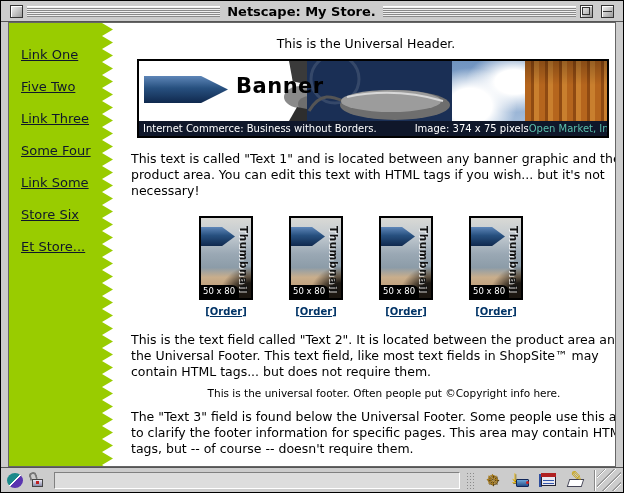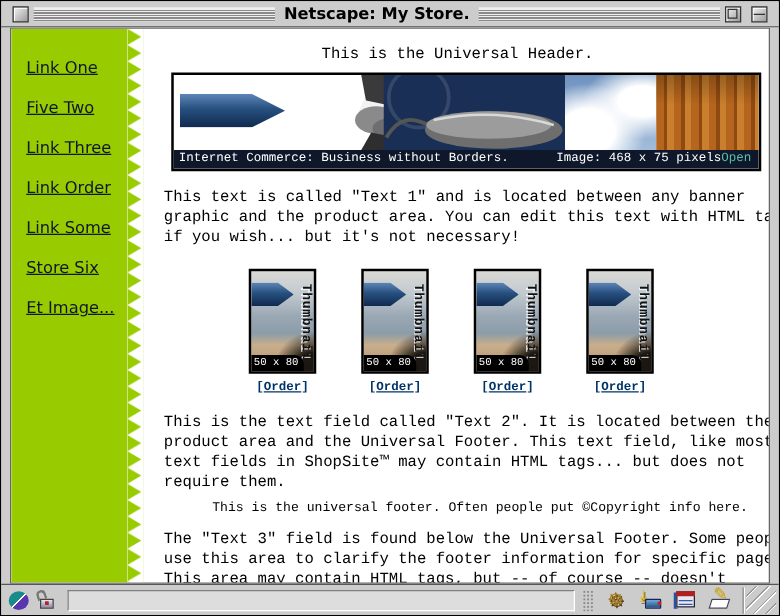--- a/index.html
+++ b/index.html
@@ -27,7 +27,7 @@
   .zigzag { position:absolute; left:93px; top:0; bottom:0; width:13px; }
   .side-link { display:block; font-size:13px; font-weight:normal; color:#0f172a; text-decoration:underline; margin:0 0 17px 12px; white-space:nowrap; cursor:pointer; }
 
-  .main { position:absolute; left:106px; top:0; right:0; bottom:0; padding:0 4px 0 6px;font-family:Liberation Mono, monospace; }
+  .main { position:absolute; left:106px; top:0; right:0; bottom:0; padding:0 4px 0 6px; }
 
   .uheader { text-align:center; font-size:12.5px; color:#000; margin-top:13px; }
 

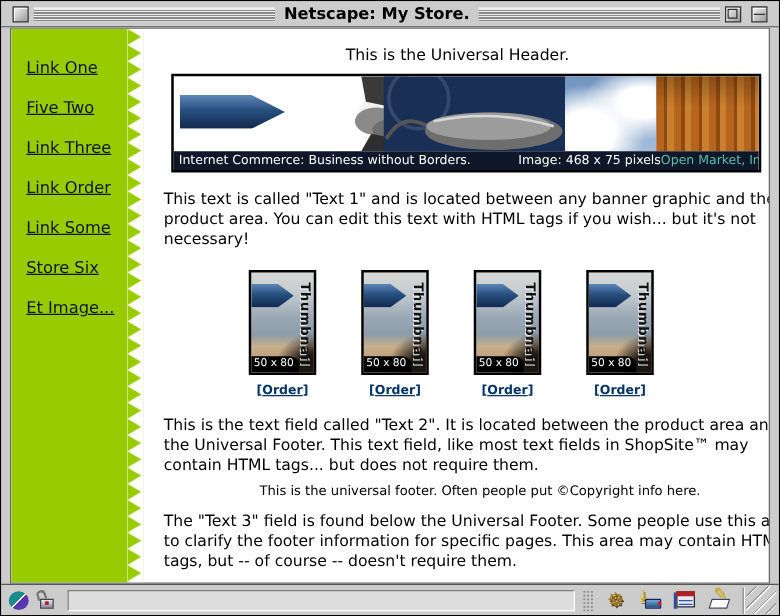--- a/index.html
+++ b/index.html
@@ -156,6 +156,7 @@
           <div class="bn-sky"></div>
           <div class="bn-rust"></div>
           <div class="bn-arrow"></div>
+          <div class="bn-label">Banner</div>
           <div class="bn-strip">
             <span class="c1">Internet Commerce: Business without Borders.</span>
             <span class="c2">Image: 468 x 75 pixels</span>

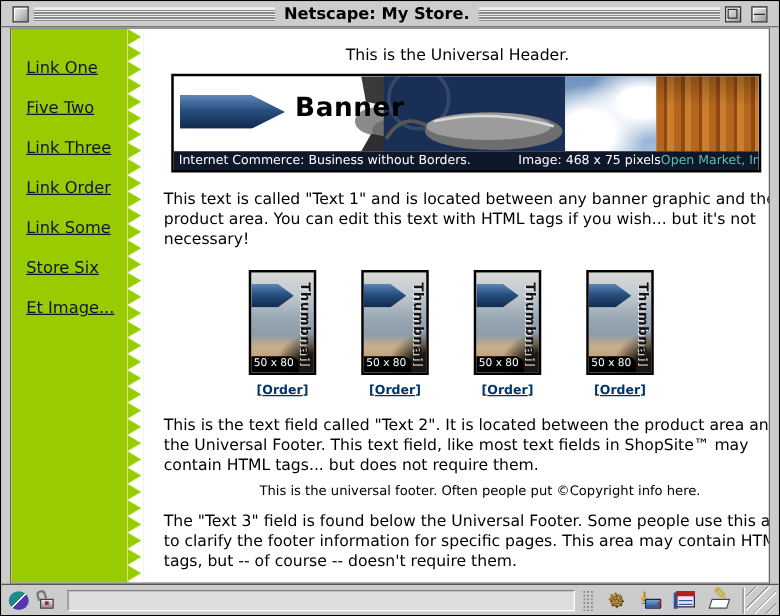--- a/index.html
+++ b/index.html
@@ -159,7 +159,7 @@
           <div class="bn-label">Banner</div>
           <div class="bn-strip">
             <span class="c1">Internet Commerce: Business without Borders.</span>
-            <span class="c2">Image: 468 x 75 pixels</span>
+            <span class="c2">Image: 374 x 75 pixels</span>
             <span class="c3">Open Market, Inc</span>
           </div>
         </div>

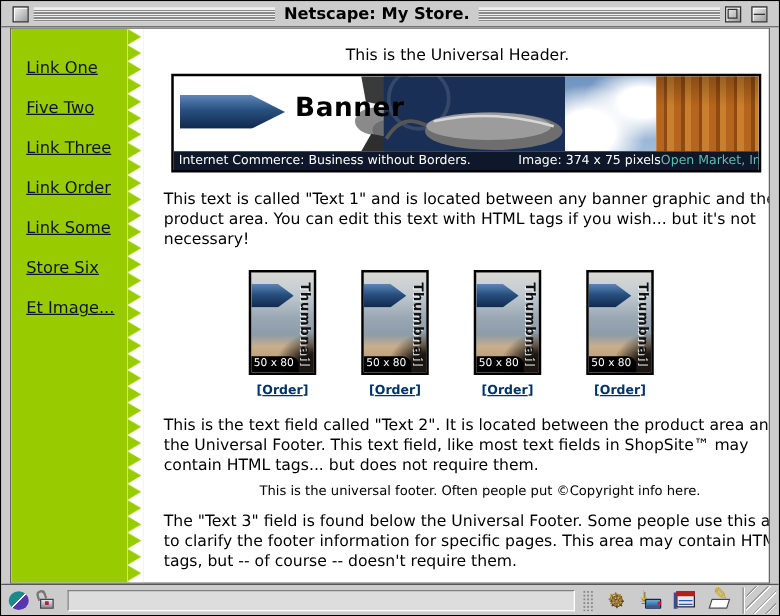--- a/index.html
+++ b/index.html
@@ -117,7 +117,7 @@
         <a class="side-link">Link One</a>
         <a class="side-link">Five Two</a>
         <a class="side-link">Link Three</a>
-        <a class="side-link">Link Order</a>
+        <a class="side-link">Some Four</a>
         <a class="side-link">Link Some</a>
         <a class="side-link">Store Six</a>
         <a class="side-link">Et Image...</a>

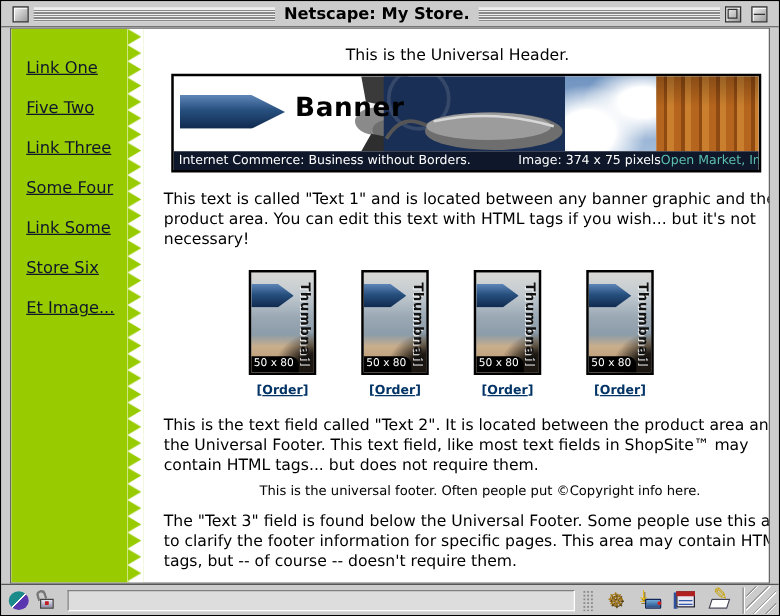--- a/index.html
+++ b/index.html
@@ -120,7 +120,7 @@
         <a class="side-link">Some Four</a>
         <a class="side-link">Link Some</a>
         <a class="side-link">Store Six</a>
-        <a class="side-link">Et Image...</a>
+        <a class="side-link">Et Store...</a>
       </div>
       <svg class="zigzag" preserveAspectRatio="none" viewBox="0 0 13 443" width="13" height="100%">
         <defs>

